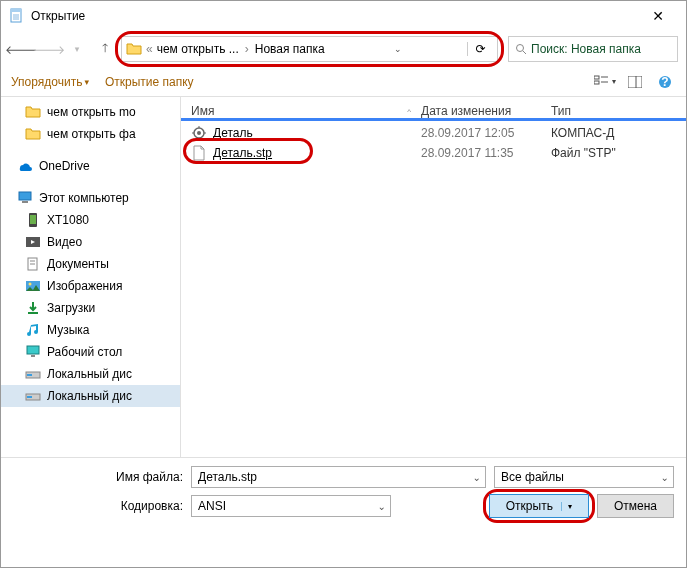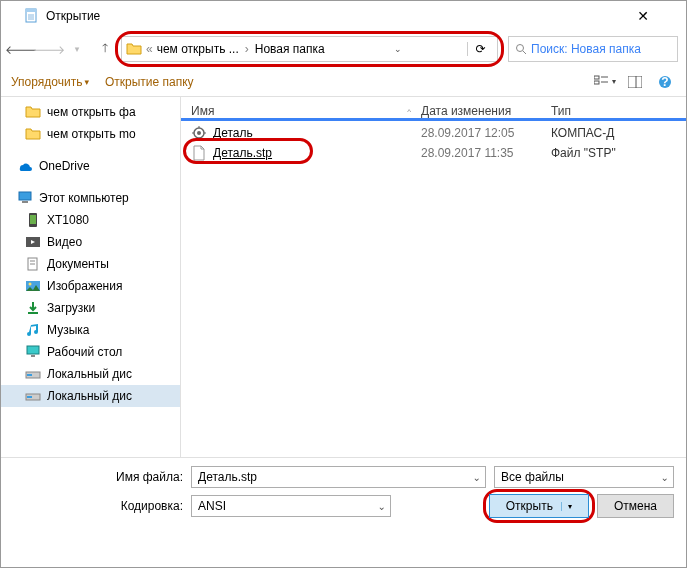--- a/index.html
+++ b/index.html
@@ -5,7 +5,7 @@
 * { box-sizing: border-box; font-family: "Segoe UI", Tahoma, sans-serif; font-size: 12px; }
 body { margin: 0; background: #888; display: flex; justify-content: center; align-items: center; height: 100vh; }
 .window { width: 687px; height: 568px; background: #fff; border: 1px solid #999; position: relative; }
-.titlebar { height: 30px; display: flex; align-items: center; padding: 0 23px; }
+.titlebar { height: 30px; display: flex; align-items: center; padding: 0 8px; }
 .titlebar .icon { width: 16px; height: 16px; margin-right: 6px; }
 .titlebar .title { flex: 1; }
 .titlebar .close { width: 40px; text-align: center; font-size: 14px; cursor: pointer; }

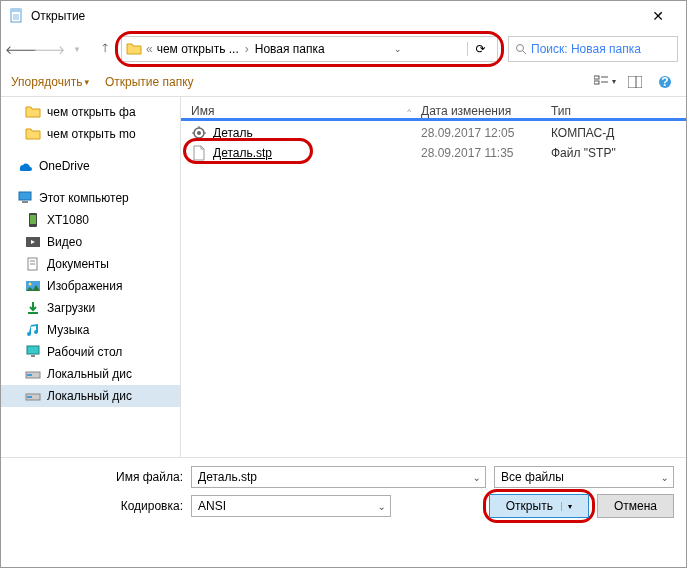--- a/index.html
+++ b/index.html
@@ -19,7 +19,7 @@
 .pathseg { padding: 0 4px; }
 .pathsep { color: #888; padding: 0 2px; }
 .refresh { width: 26px; text-align: center; border-left: 1px solid #ccc; margin-left: auto; }
-.searchbox { width: 170px; border: 1px solid #ccc; height: 26px; padding: 0 6px; display: flex; align-items: center; gap: 4px; color: #3b82f6; margin-left: 6px; }
+.searchbox { width: 170px; border: 1px solid #ccc; height: 26px; padding: 0 6px; display: flex; align-items: center; gap: 4px; color: #14532d; margin-left: 6px; }
 .toolbar { height: 30px; border-bottom: 1px solid #e0e0e0; display: flex; align-items: center; padding: 0 10px; gap: 16px; }
 .toolbtn { color: #a16207; cursor: pointer; display: flex; align-items: center; gap: 2px; }
 .toolright { margin-left: auto; display: flex; gap: 8px; align-items: center; }

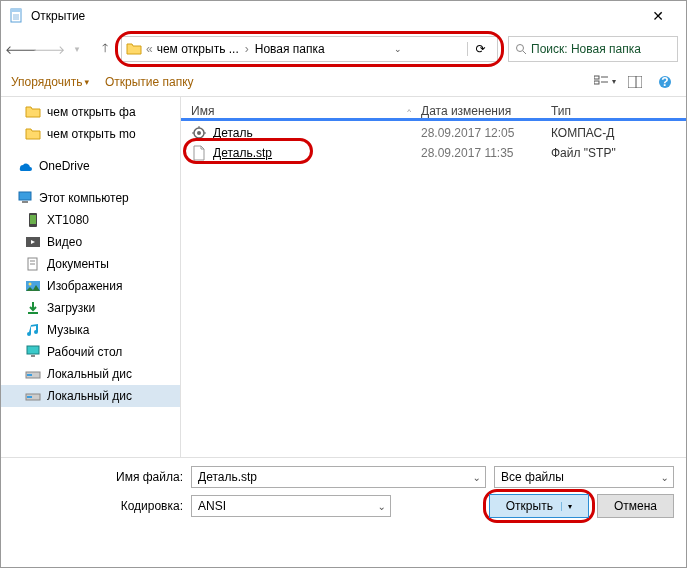--- a/index.html
+++ b/index.html
@@ -144,15 +144,15 @@
               <path d="M1 3 h5 l1 2 h8 v8 h-14 z" fill="#ffd96a" stroke="#d4a017"></path>
             </svg>
           </span>
+        <span>чем открыть mo</span>
+      </div>
+      <div class="sbitem">
+        <span class="sicon">
+            <svg viewBox="0 0 16 16">
+              <path d="M1 3 h5 l1 2 h8 v8 h-14 z" fill="#ffd96a" stroke="#d4a017"></path>
+            </svg>
+          </span>
         <span>чем открыть фа</span>
-      </div>
-      <div class="sbitem">
-        <span class="sicon">
-            <svg viewBox="0 0 16 16">
-              <path d="M1 3 h5 l1 2 h8 v8 h-14 z" fill="#ffd96a" stroke="#d4a017"></path>
-            </svg>
-          </span>
-        <span>чем открыть mo</span>
       </div>
       <div style="height:10px;"></div>
       <div class="sbitem top">

